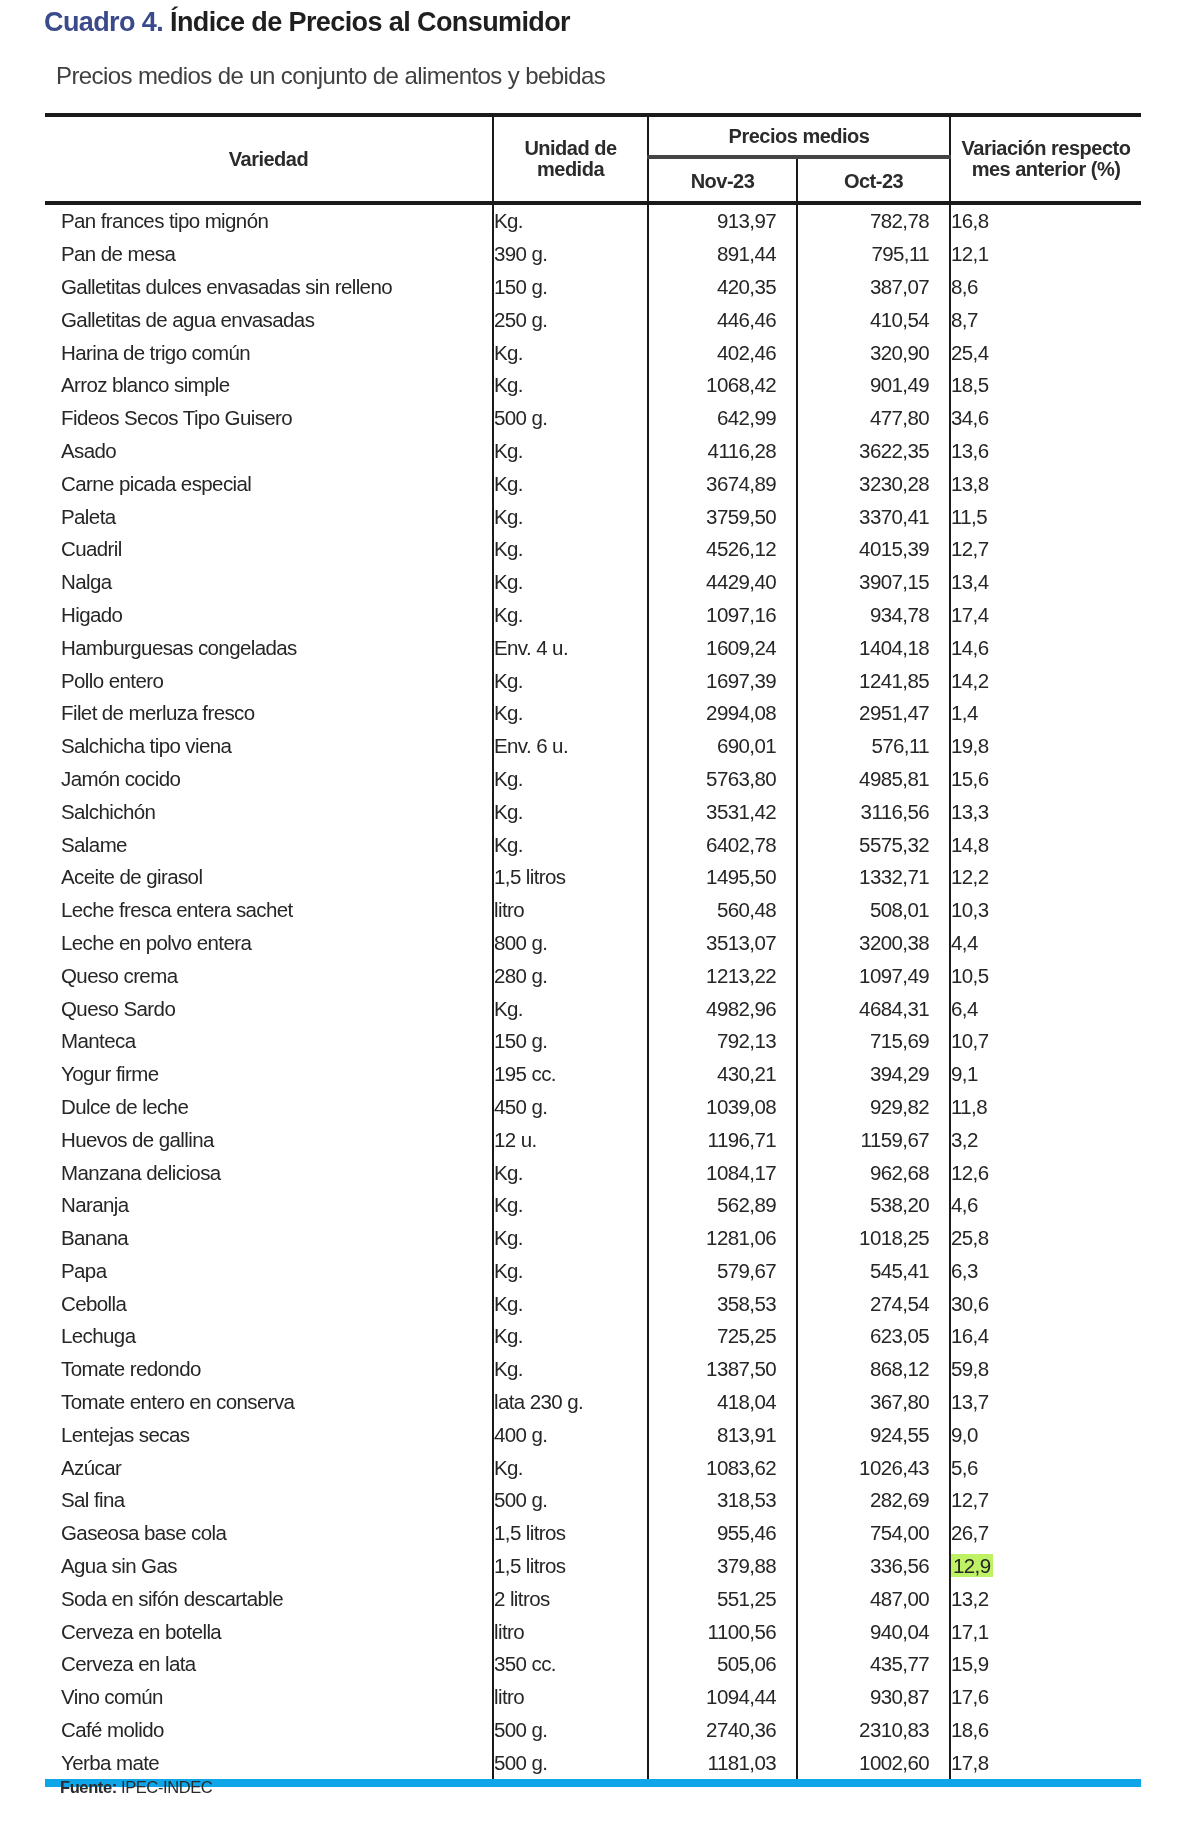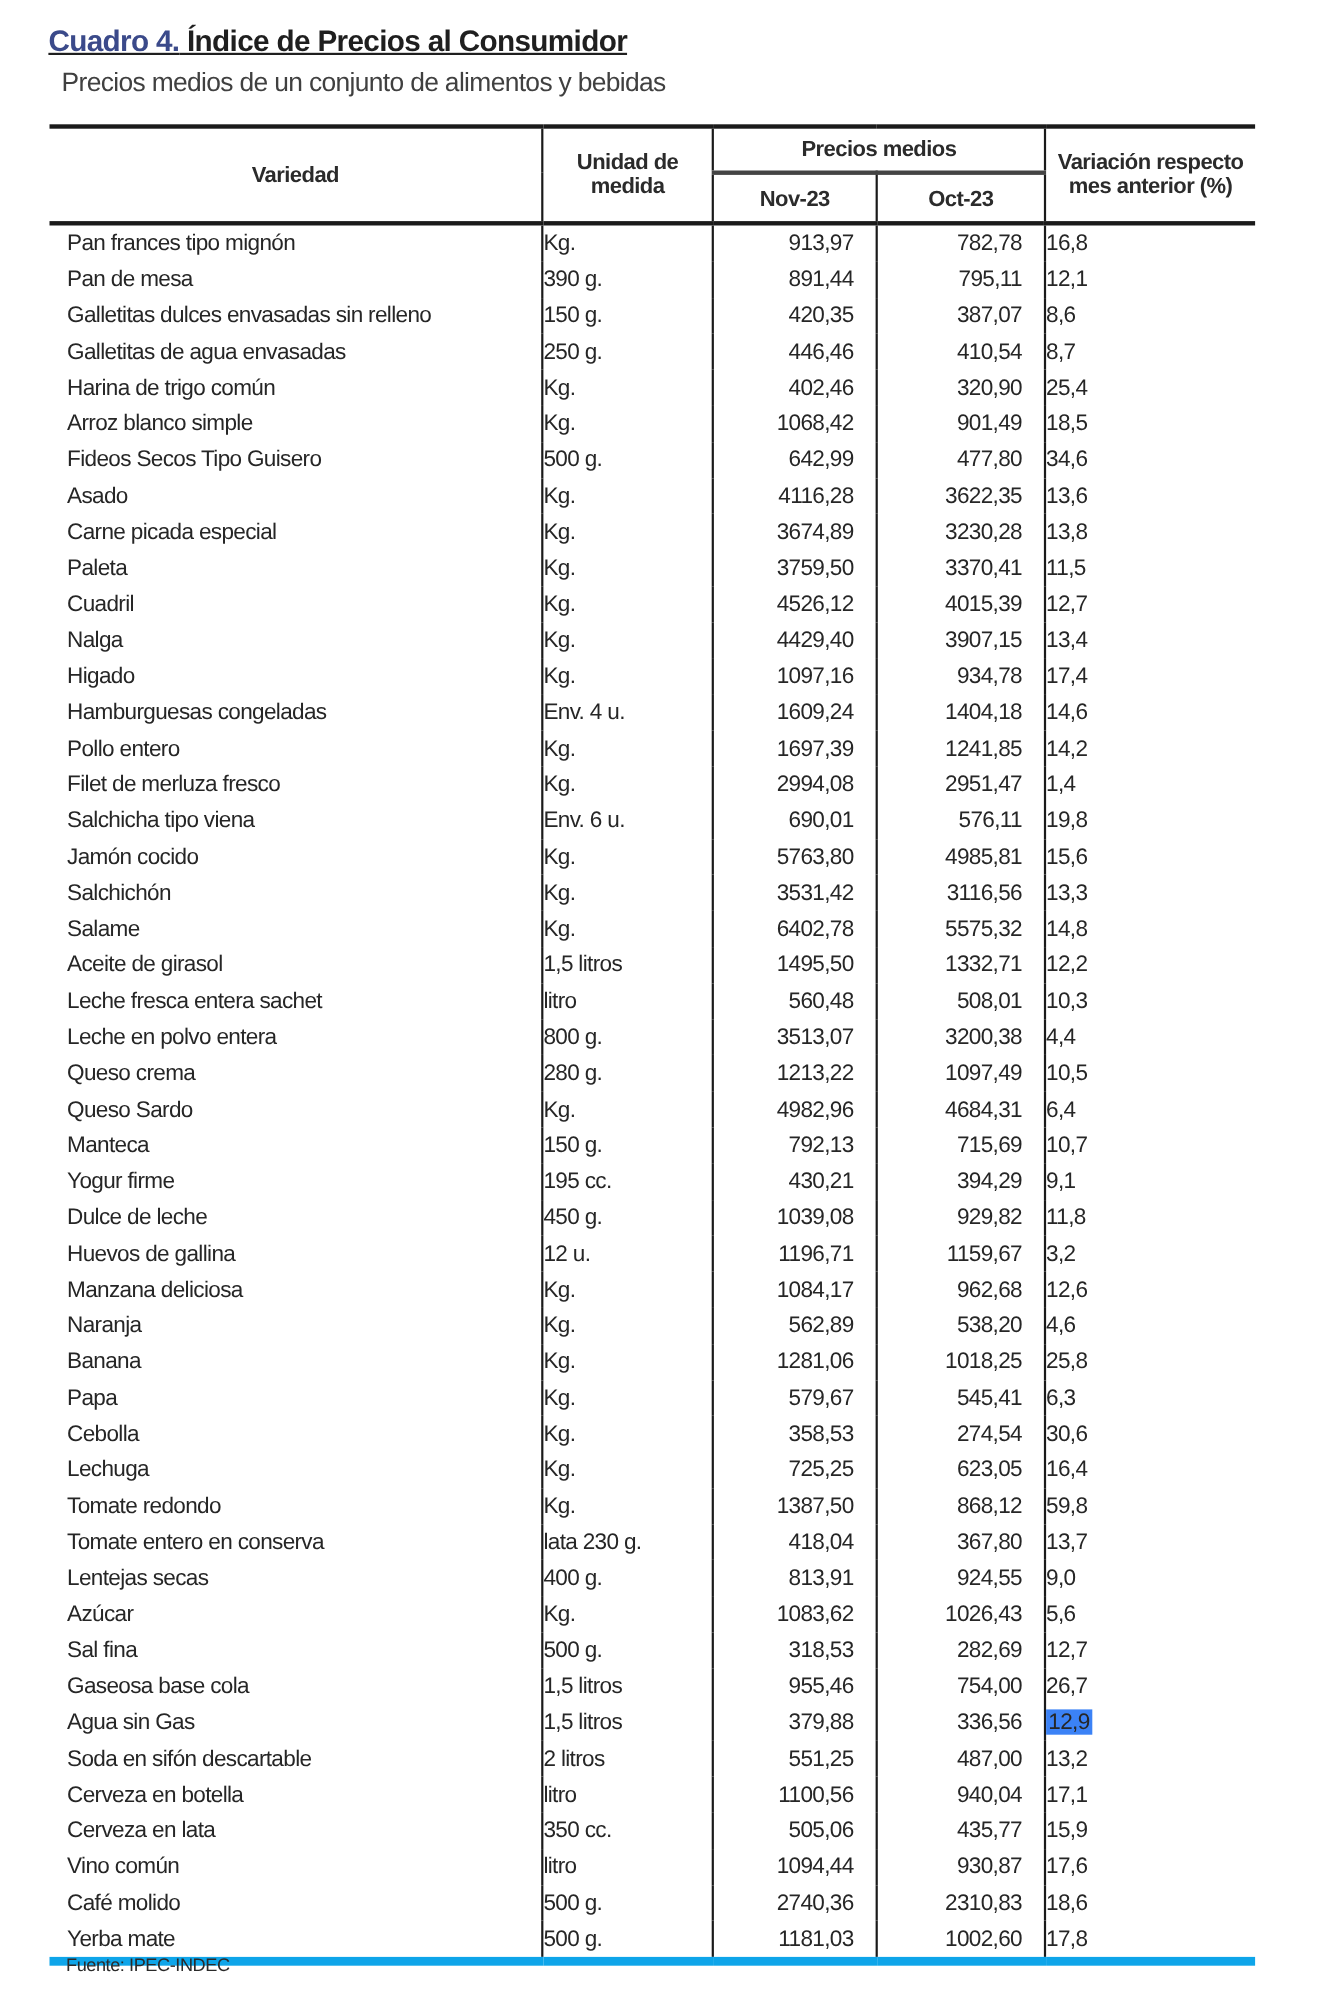--- a/index.html
+++ b/index.html
@@ -5,8 +5,8 @@
   html, body { margin: 0; padding: 0; background: #ffffff; }
   body { width: 1200px; height: 1830px; position: relative; overflow: hidden;
          font-family: "Liberation Sans", "DejaVu Sans", sans-serif; color: #262626; }
-  .title { position: absolute; left: 44px; top: 22px; font-size: 27px; font-weight: bold;
-           letter-spacing: -0.6px; color: #1f1f1f; white-space: nowrap; text-decoration: underline; }
+  .title { position: absolute; left: 44px; top: 7px; font-size: 27px; font-weight: bold;
+           letter-spacing: -0.6px; color: #1f1f1f; white-space: nowrap; }
   .title .num { color: #3b4a8a; font-weight: bold; }
   .subtitle { position: absolute; left: 56px; top: 62px; font-size: 24px; letter-spacing: -0.6px;
               color: #404040; white-space: nowrap; }

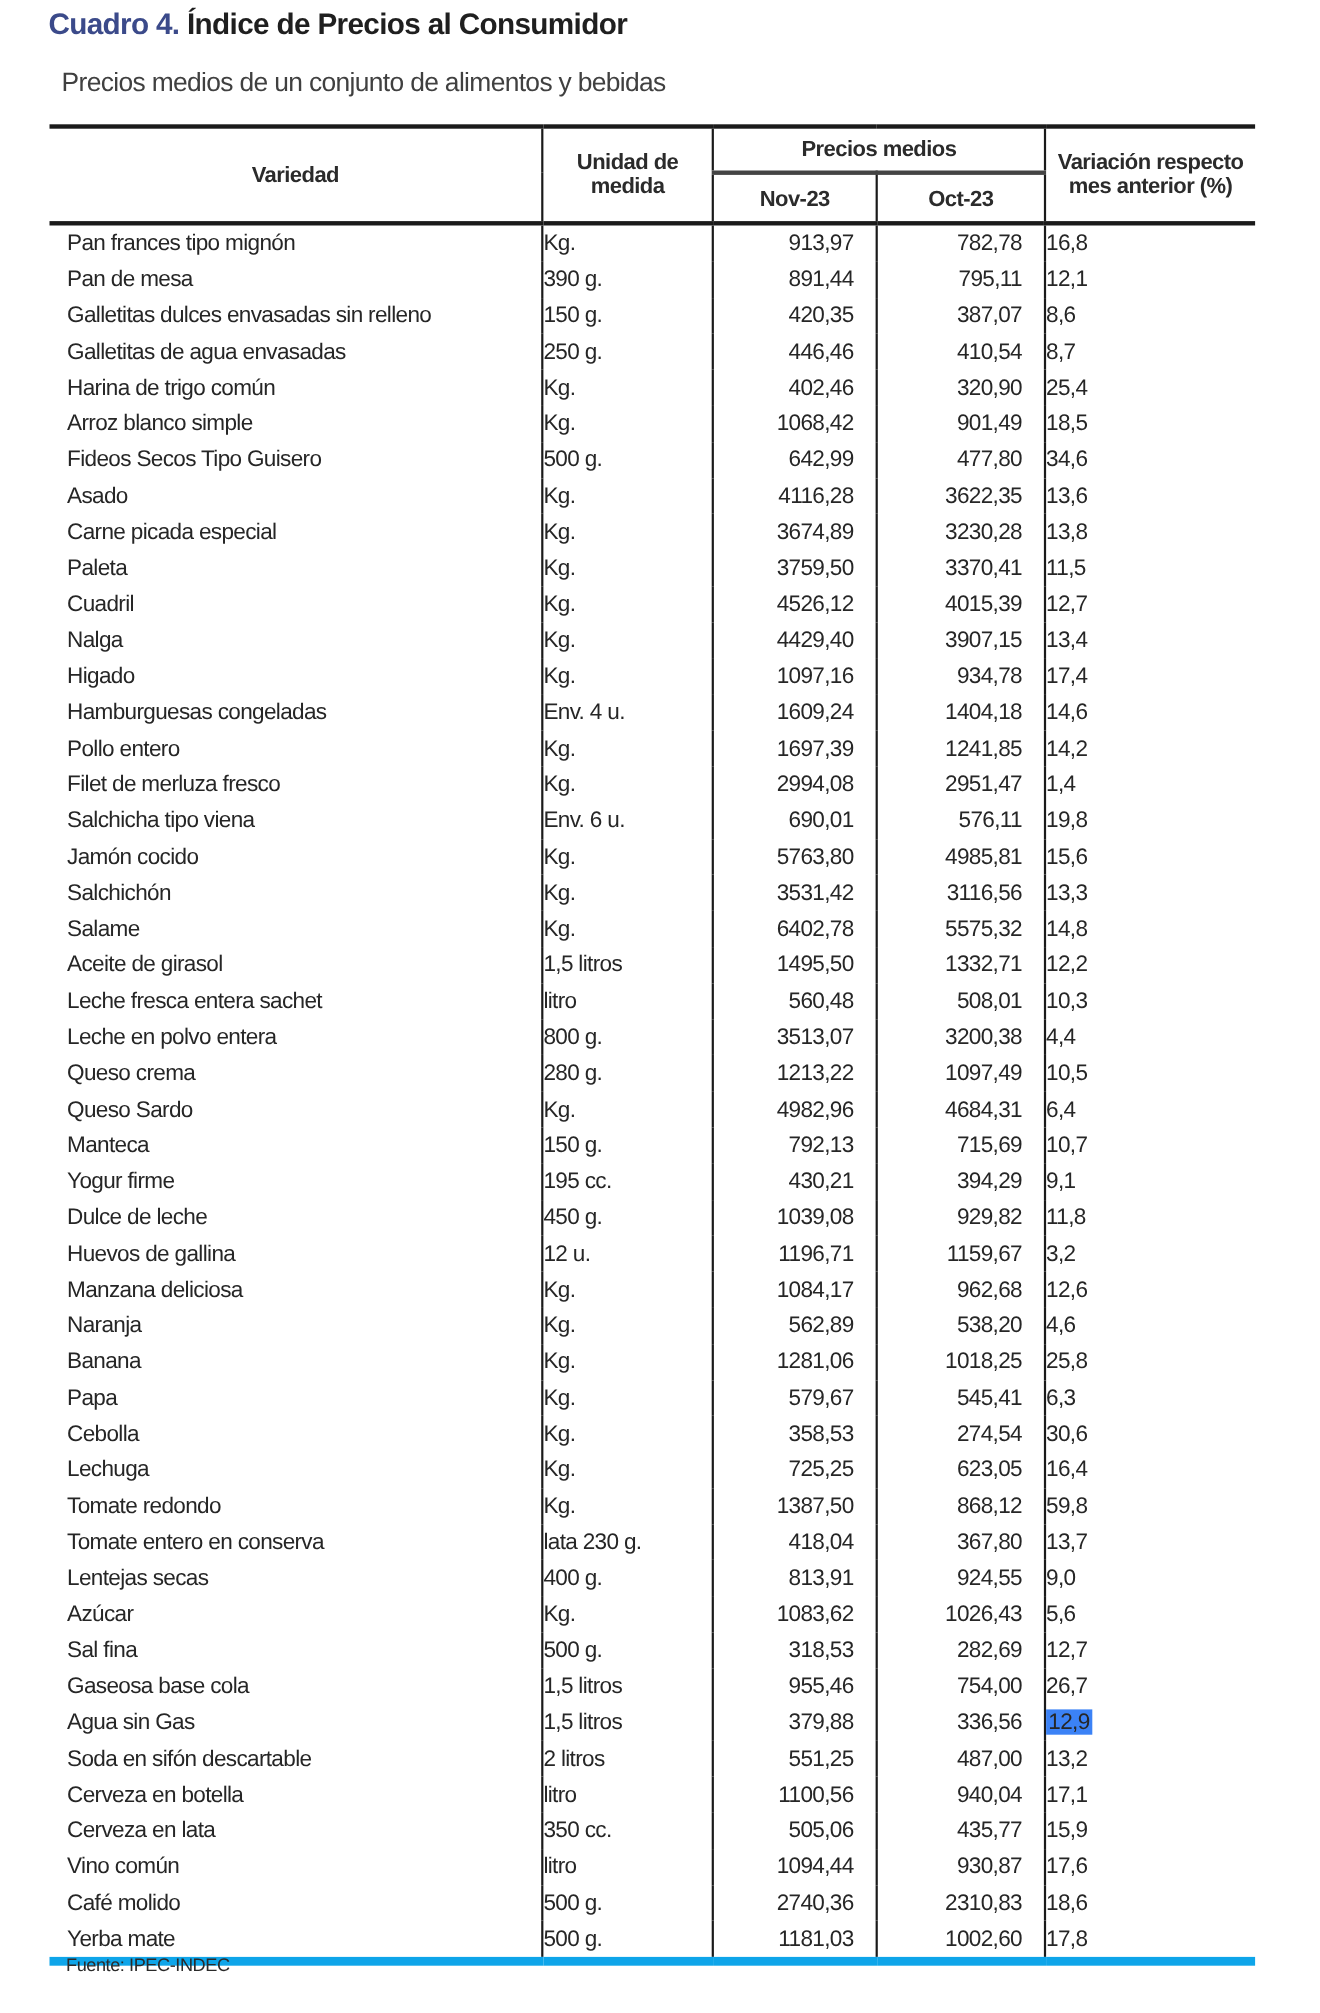--- a/index.html
+++ b/index.html
@@ -352,7 +352,7 @@
         <td class="unit vb">1,5 litros</td>
         <td class="num vb">379,88</td>
         <td class="num vb">336,56</td>
-        <td class="var vb"><span class="hl" style="background: #3b82f6;">12,9</span></td>
+        <td class="var vb"><span class="hl" style="background: #bef264;">12,9</span></td>
       </tr>
       <tr>
         <td class="name">Soda en sifón descartable</td>

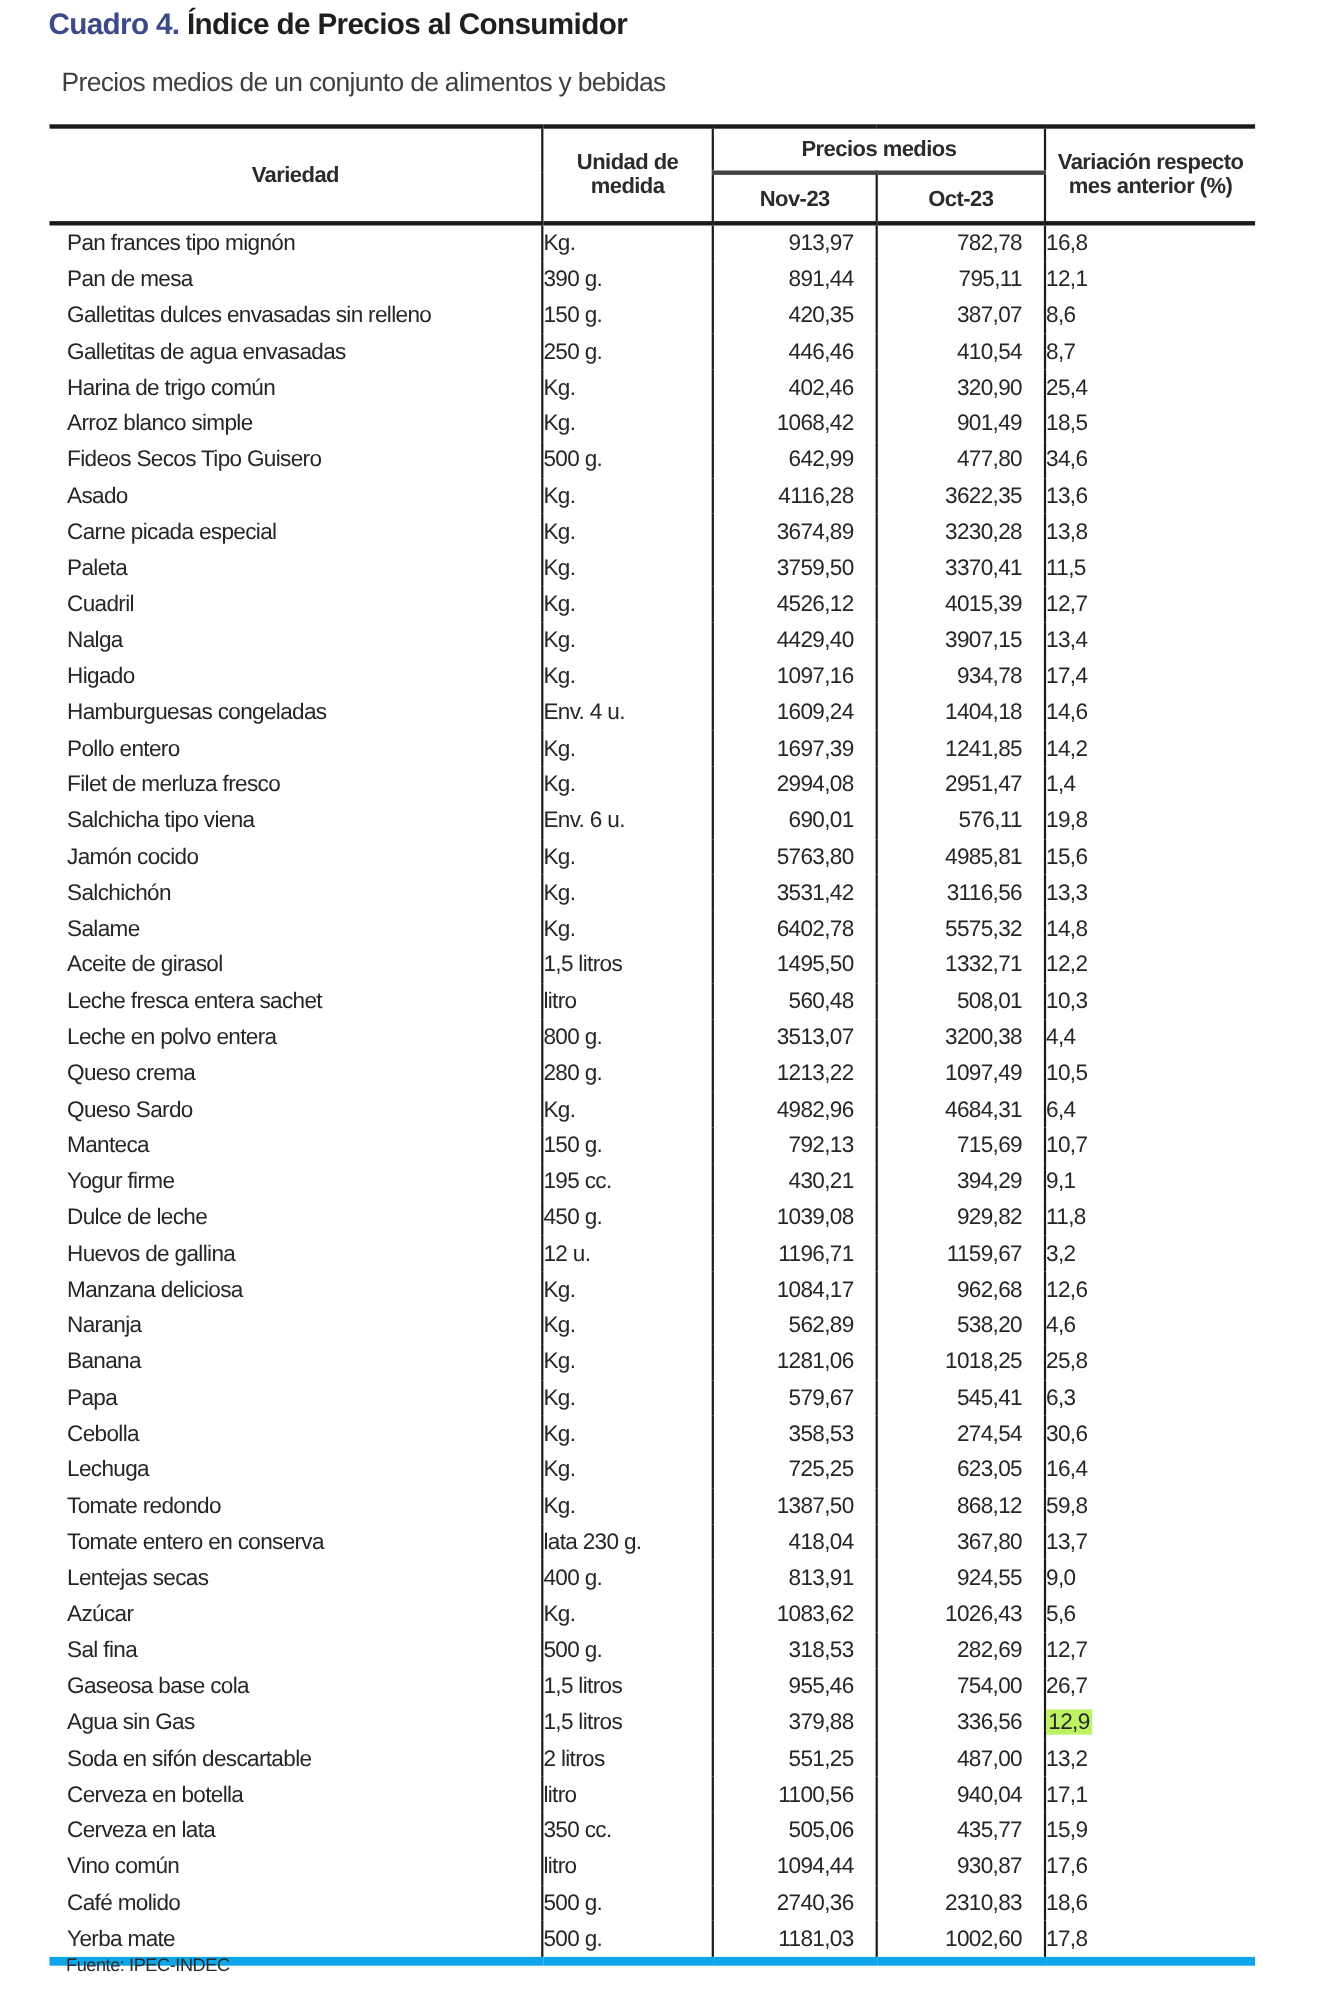--- a/index.html
+++ b/index.html
@@ -31,7 +31,7 @@
   .hl { background: #a9c9ea; padding: 0 2px; }
   .source { position: absolute; left: 60px; top: 1778px; font-size: 16.5px; letter-spacing: -0.4px;
             color: #2a2a2a; white-space: nowrap; }
-  .source b { font-weight: normal; }
+  .source b { font-weight: bold; }
 </style>
 </head>
 <body>

